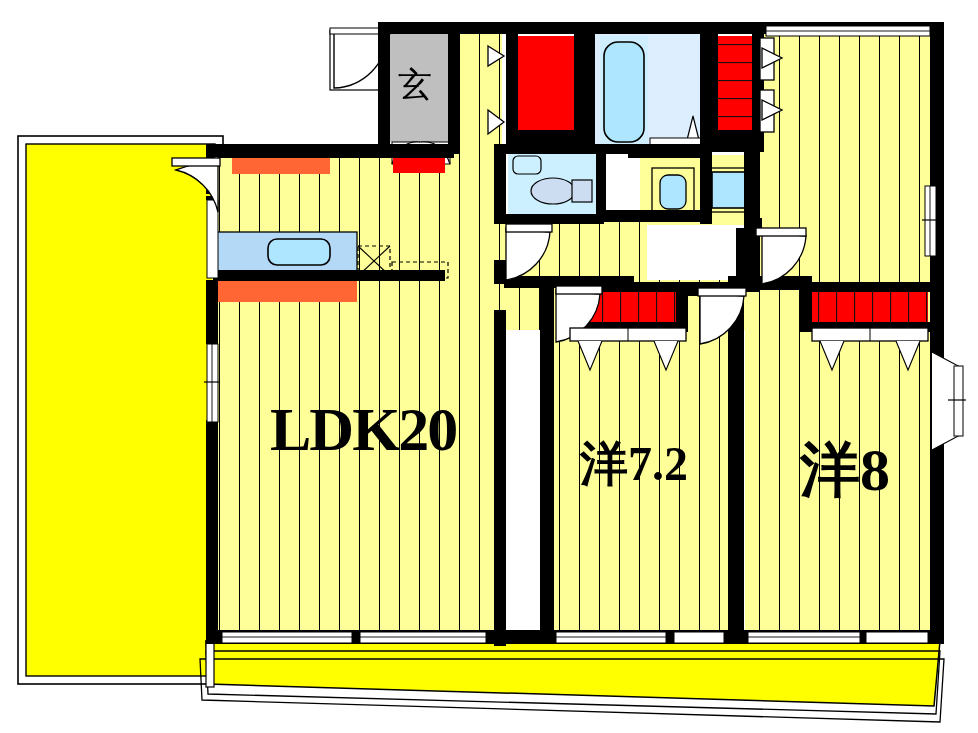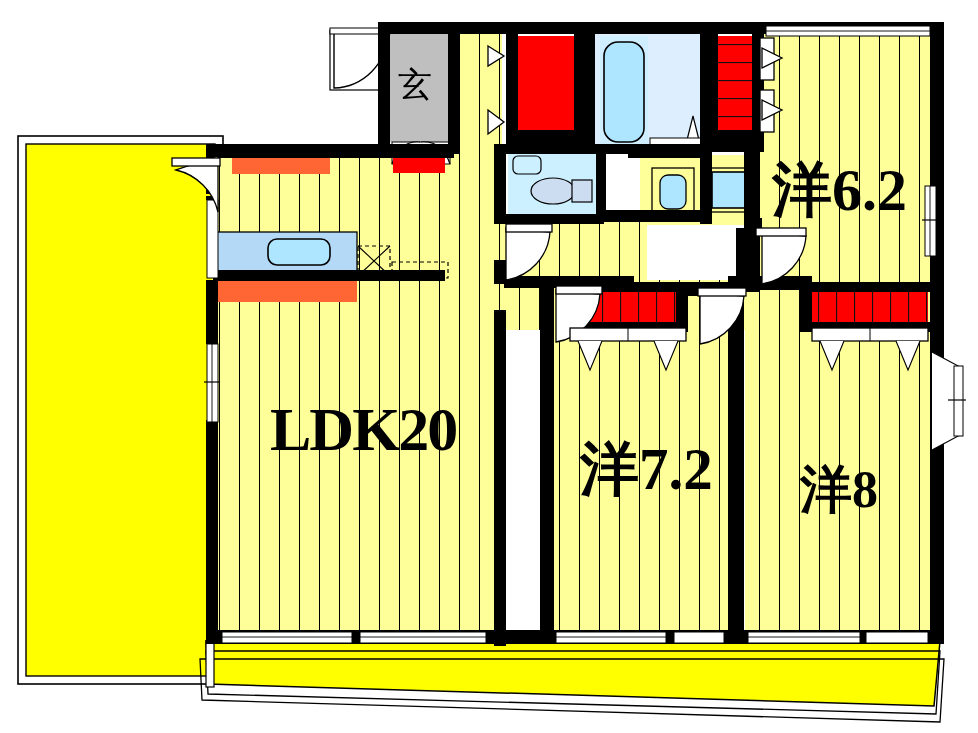--- a/index.html
+++ b/index.html
@@ -298,7 +298,6 @@
   </svg>
 
   <div class="lbl" id="lbl-ldk">LDK20</div>
-  <div class="lbl" id="lbl-y62">洋6.2</div>
   <div class="lbl" id="lbl-y72">洋7.2</div>
   <div class="lbl" id="lbl-y8">洋8</div>
   <div class="lbl" id="lbl-genkan">玄</div>

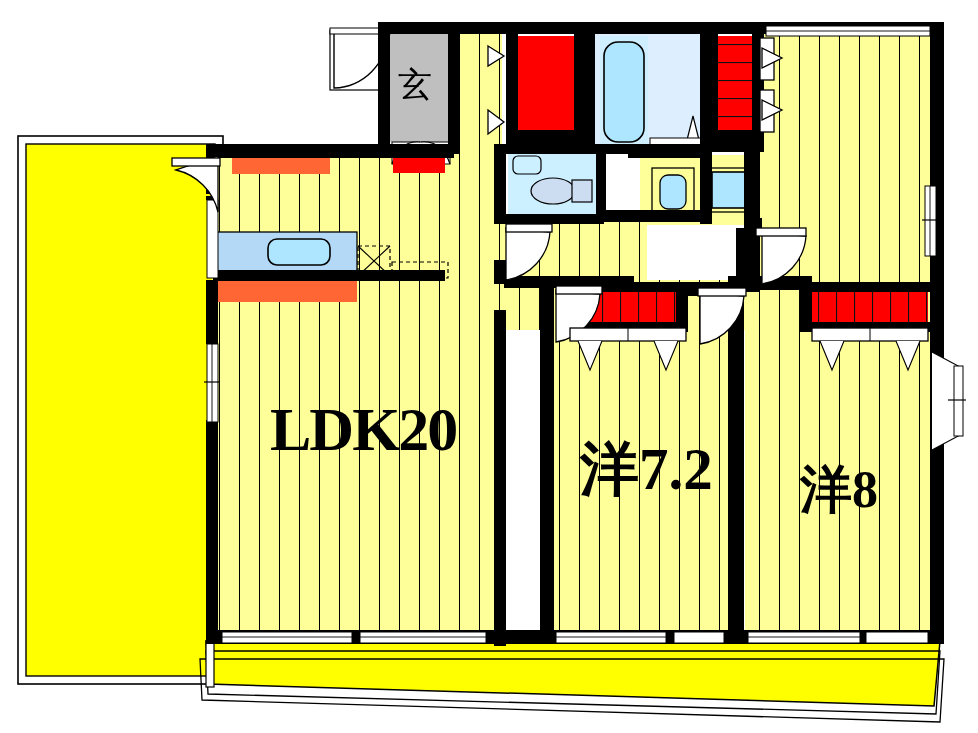--- a/index.html
+++ b/index.html
@@ -24,7 +24,7 @@
   }
   #lbl-ldk{left:270px;top:398px;font-size:62px;letter-spacing:-2px;text-align:center;}
   #lbl-y62{left:772px;top:160px;font-size:60px;}
-  #lbl-y72{left:580px;top:440px;font-size:59px;}
+  #lbl-y72{left:580px;top:440px;font-size:48px;}
   #lbl-y8 {left:800px;top:464px;font-size:52px;}
   #lbl-genkan{left:398px;top:68px;font-size:34px;font-weight:400;}
 </style>

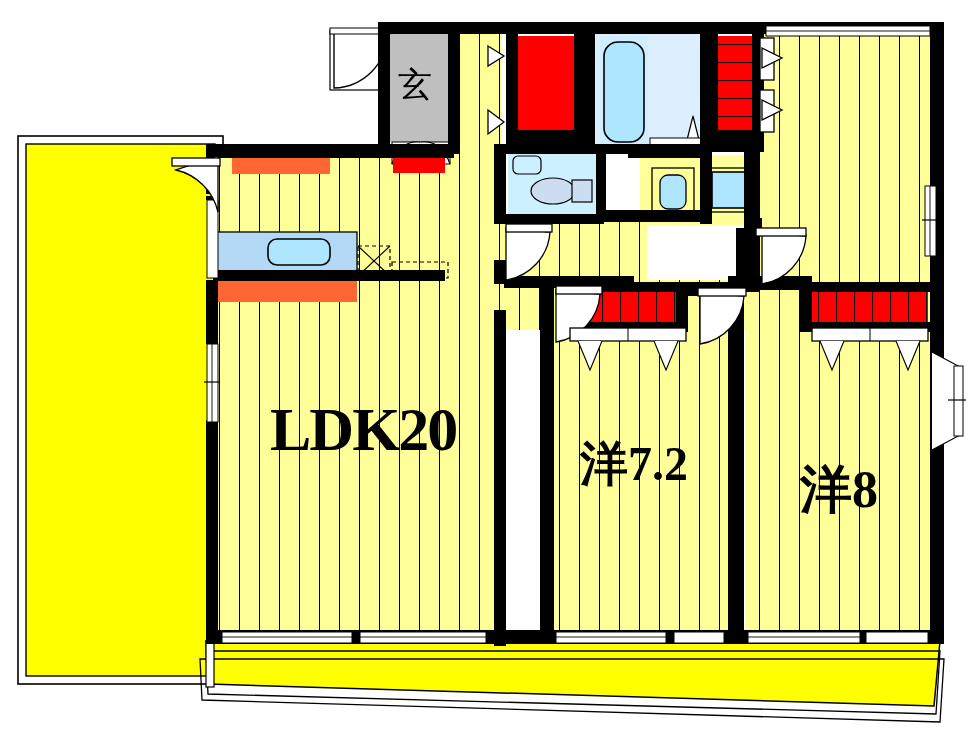--- a/index.html
+++ b/index.html
@@ -25,7 +25,7 @@
   #lbl-ldk{left:270px;top:398px;font-size:62px;letter-spacing:-2px;text-align:center;}
   #lbl-y62{left:772px;top:160px;font-size:60px;}
   #lbl-y72{left:580px;top:440px;font-size:48px;}
-  #lbl-y8 {left:800px;top:464px;font-size:52px;}
+  #lbl-y8 {left:800px;top:440px;font-size:60px;}
   #lbl-genkan{left:398px;top:68px;font-size:34px;font-weight:400;}
 </style>
 </head>

